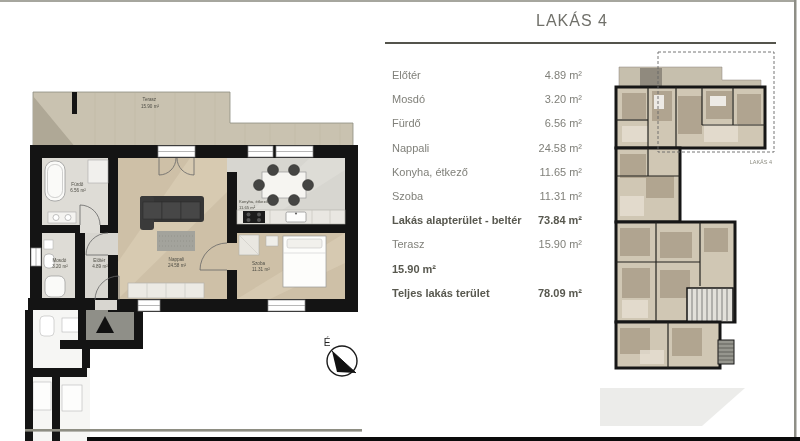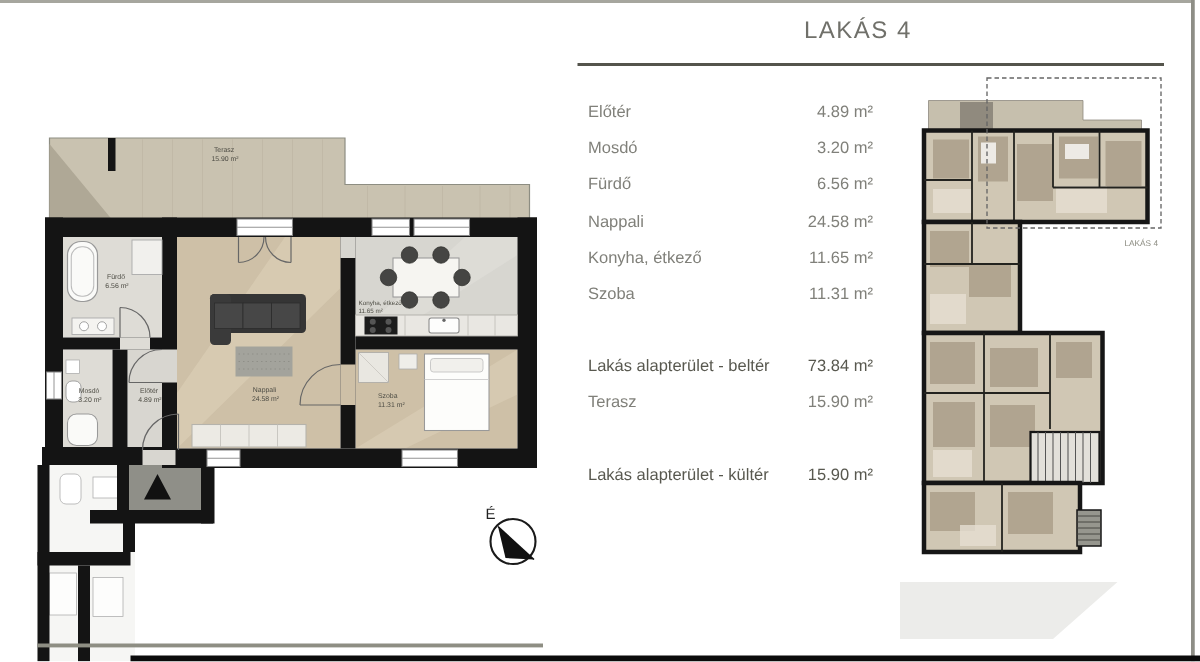--- a/index.html
+++ b/index.html
@@ -12,7 +12,7 @@
   .area-table{position:absolute;left:392px;top:63px;width:190px;}
   .trow{display:flex;justify-content:space-between;align-items:center;height:24.2px;
         font-size:11px;color:#80807a;}
-  .trow.bold{color:#58584f;font-weight:normal;margin-top:24px;}
+  .trow.bold{color:#58584f;font-weight:bold;}
   .trow .lbl{white-space:nowrap;}
   .trow .val{white-space:nowrap;}
   text{font-family:"Liberation Sans",sans-serif;}

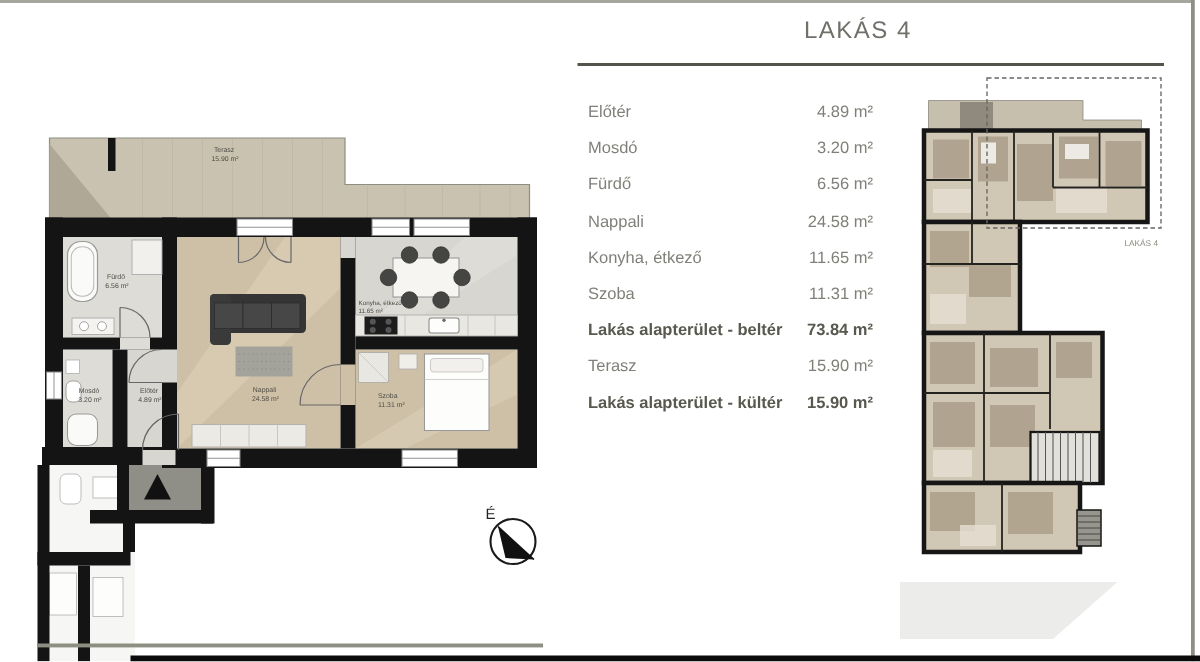--- a/index.html
+++ b/index.html
@@ -377,7 +377,6 @@
       <span class="val">15.90 m²</span>
     </div>
     <div class="trow bold">
-      <span class="lbl">Lakás alapterület - kültér</span>
       <span class="val">15.90 m²</span>
     </div>
   </div>

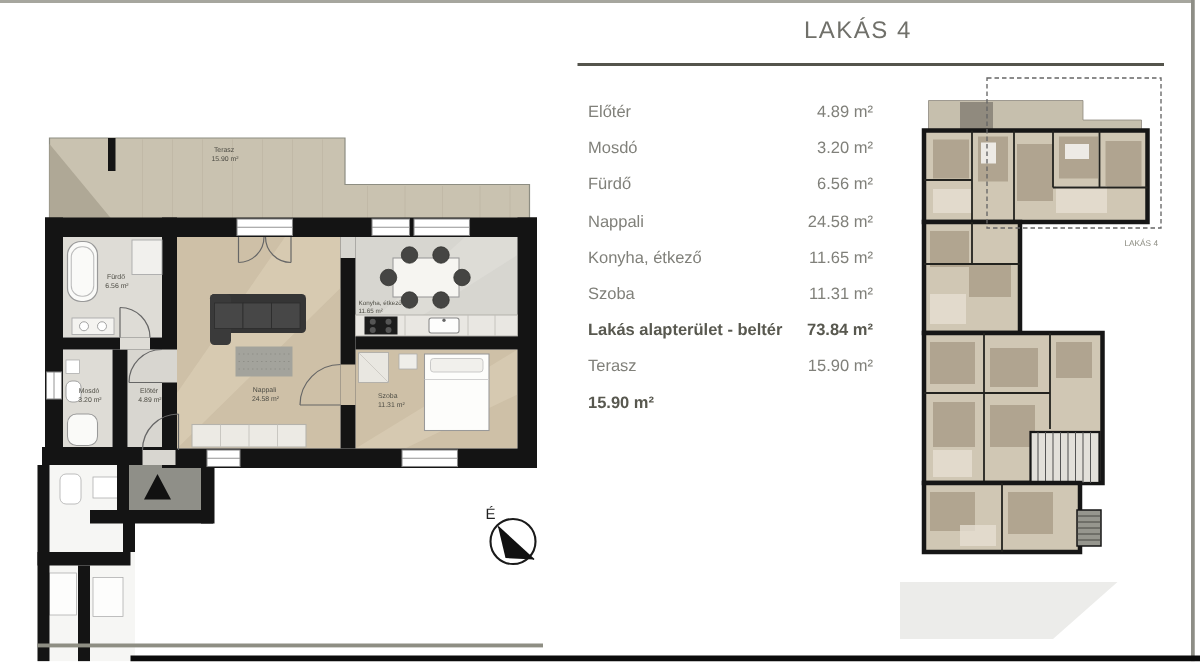--- a/index.html
+++ b/index.html
@@ -379,6 +379,10 @@
     <div class="trow bold">
       <span class="val">15.90 m²</span>
     </div>
+    <div class="trow bold">
+      <span class="lbl">Teljes lakás terület</span>
+      <span class="val">78.09 m²</span>
+    </div>
   </div>
 </div>
 

